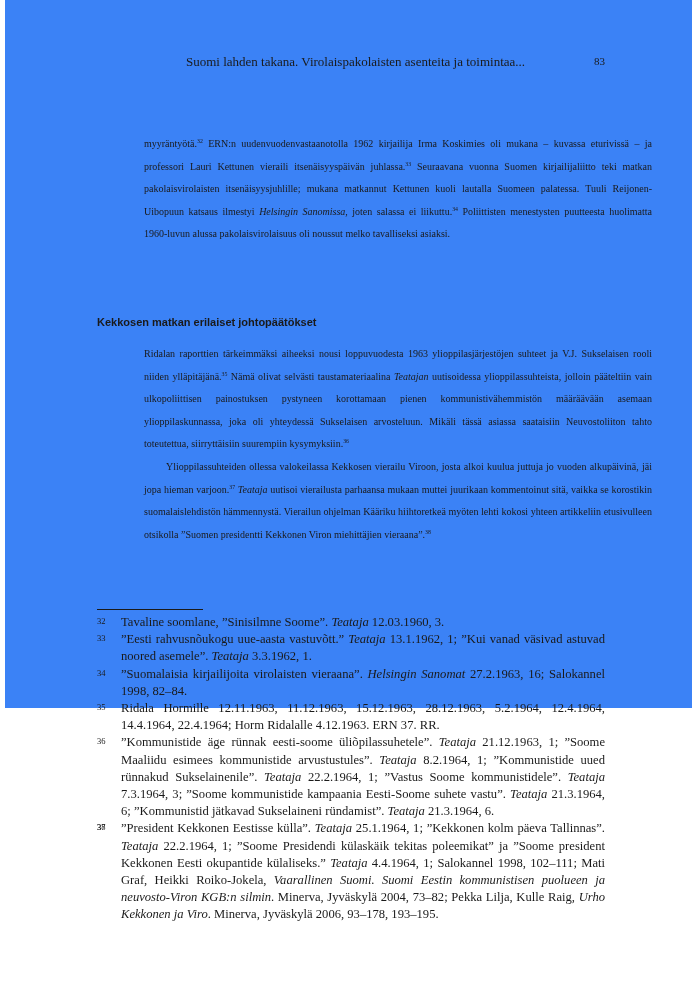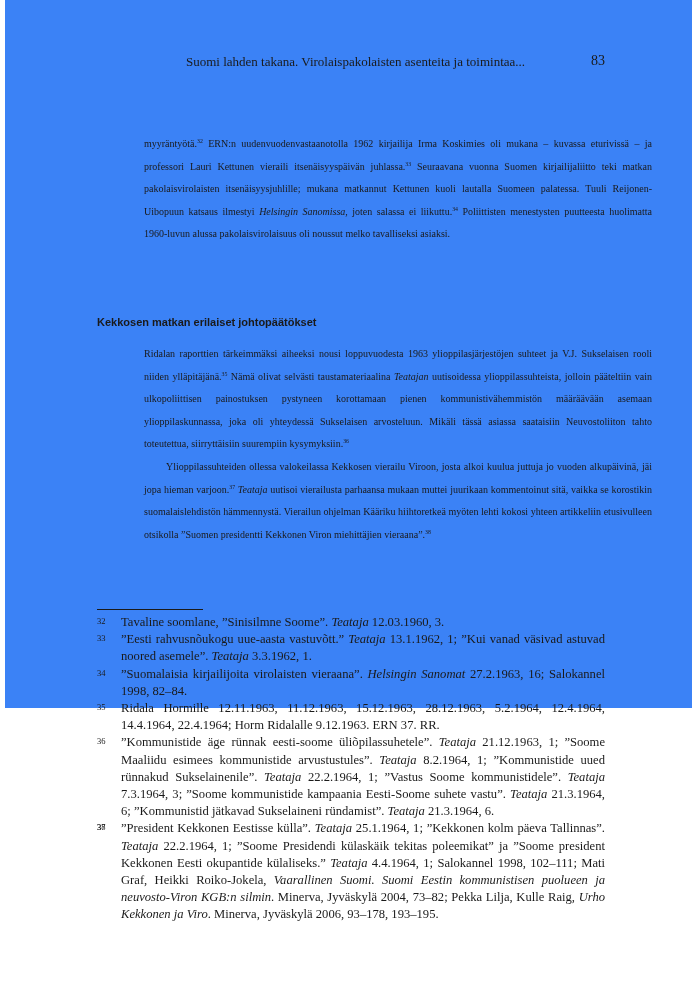--- a/index.html
+++ b/index.html
@@ -11,7 +11,7 @@
     font-family: "Liberation Serif", serif; font-size: 13px; line-height: 20px;
   }
   .running-title { position: absolute; left: 89px; top: 0; white-space: nowrap; }
-  .page-number { position: absolute; right: 0; top: -1px; font-size: 14px; }
+  .page-number { position: absolute; right: 0; top: -1px; font-size: 11px; }
 
   .body {
     position: absolute; left: 92px; width: 508px;

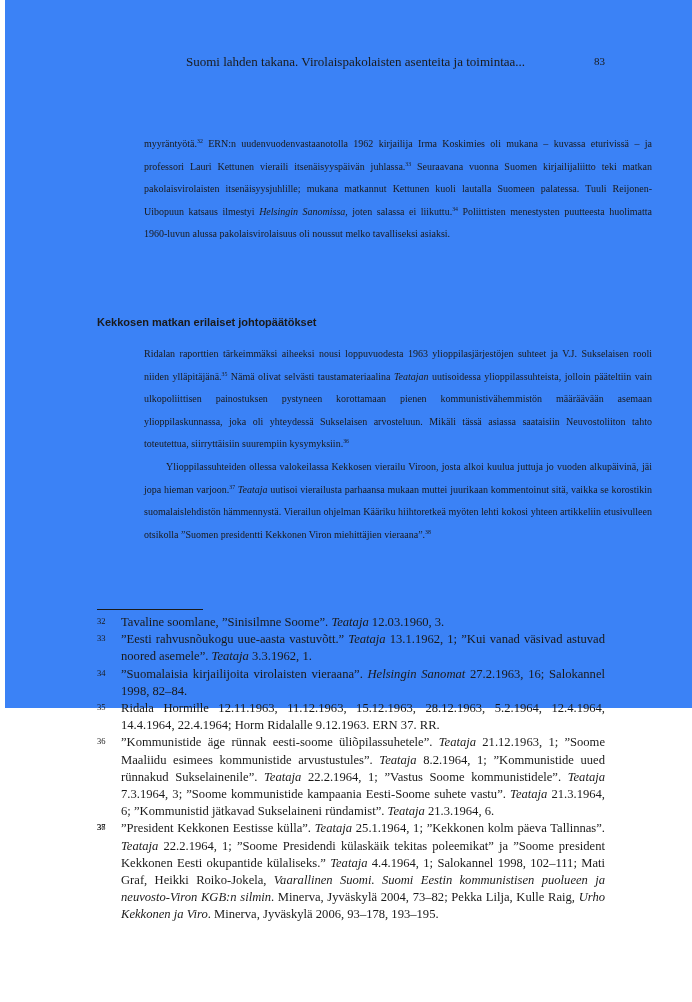--- a/index.html
+++ b/index.html
@@ -66,7 +66,7 @@
     <p class="fn"><span class="fn-num">32</span><span><span>Tavaline soomlane, ”Sinisilmne Soome”. </span><em>Teataja</em><span> 12.03.1960, 3.</span></span></p>
     <p class="fn"><span class="fn-num">33</span><span><span>”Eesti rahvusnõukogu uue-aasta vastuvõtt.” </span><em>Teataja</em><span> 13.1.1962, 1; ”Kui vanad väsivad astuvad noored asemele”. </span><em>Teataja</em><span> 3.3.1962, 1.</span></span></p>
     <p class="fn"><span class="fn-num">34</span><span><span>”Suomalaisia kirjailijoita virolaisten vieraana”. </span><em>Helsingin Sanomat</em><span> 27.2.1963, 16; Salokannel 1998, 82–84.</span></span></p>
-    <p class="fn"><span class="fn-num">35</span><span><span>Ridala Hormille 12.11.1963, 11.12.1963, 15.12.1963, 28.12.1963, 5.2.1964, 12.4.1964, 14.4.1964, 22.4.1964; Horm Ridalalle 9.12.1963. ERN 37. RR.</span></span></p>
+    <p class="fn"><span class="fn-num">35</span><span><span>Ridala Hormille 12.11.1963, 11.12.1963, 15.12.1963, 28.12.1963, 5.2.1964, 12.4.1964, 14.4.1964, 22.4.1964; Horm Ridalalle 4.12.1963. ERN 37. RR.</span></span></p>
     <p class="fn"><span class="fn-num">36</span><span><span>”Kommunistide äge rünnak eesti-soome üliõpilassuhetele”. </span><em>Teataja</em><span> 21.12.1963, 1; ”Soome Maaliidu esimees kommunistide arvustustules”. </span><em>Teataja</em><span> 8.2.1964, 1; ”Kommunistide uued rünnakud Sukselainenile”. </span><em>Teataja</em><span> 22.2.1964, 1; ”Vastus Soome kommunistidele”. </span><em>Teataja</em><span> 7.3.1964, 3; ”Soome kommunistide kampaania Eesti-Soome suhete vastu”. </span><em>Teataja</em><span> 21.3.1964, 6; ”Kommunistid jätkavad Sukselaineni ründamist”. </span><em>Teataja</em><span> 21.3.1964, 6.</span></span></p>
     <p class="fn"><span class="fn-num">37</span></p>
     <p class="fn"><span class="fn-num">38</span><span><span>”President Kekkonen Eestisse külla”. </span><em>Teataja</em><span> 25.1.1964, 1; ”Kekkonen kolm päeva Tallinnas”. </span><em>Teataja</em><span> 22.2.1964, 1; ”Soome Presidendi külaskäik tekitas poleemikat” ja ”Soome president Kekkonen Eesti okupantide külaliseks.” </span><em>Teataja</em><span> 4.4.1964, 1; Salokannel 1998, 102–111; Mati Graf, Heikki Roiko-Jokela, </span><em>Vaarallinen Suomi. Suomi Eestin kommunistisen puolueen ja neuvosto-Viron KGB:n silmin</em><span>. Minerva, Jyväskylä 2004, 73–82; Pekka Lilja, Kulle Raig, </span><em>Urho Kekkonen ja Viro</em><span>. Minerva, Jyväskylä 2006, 93–178, 193–195.</span></span></p>

